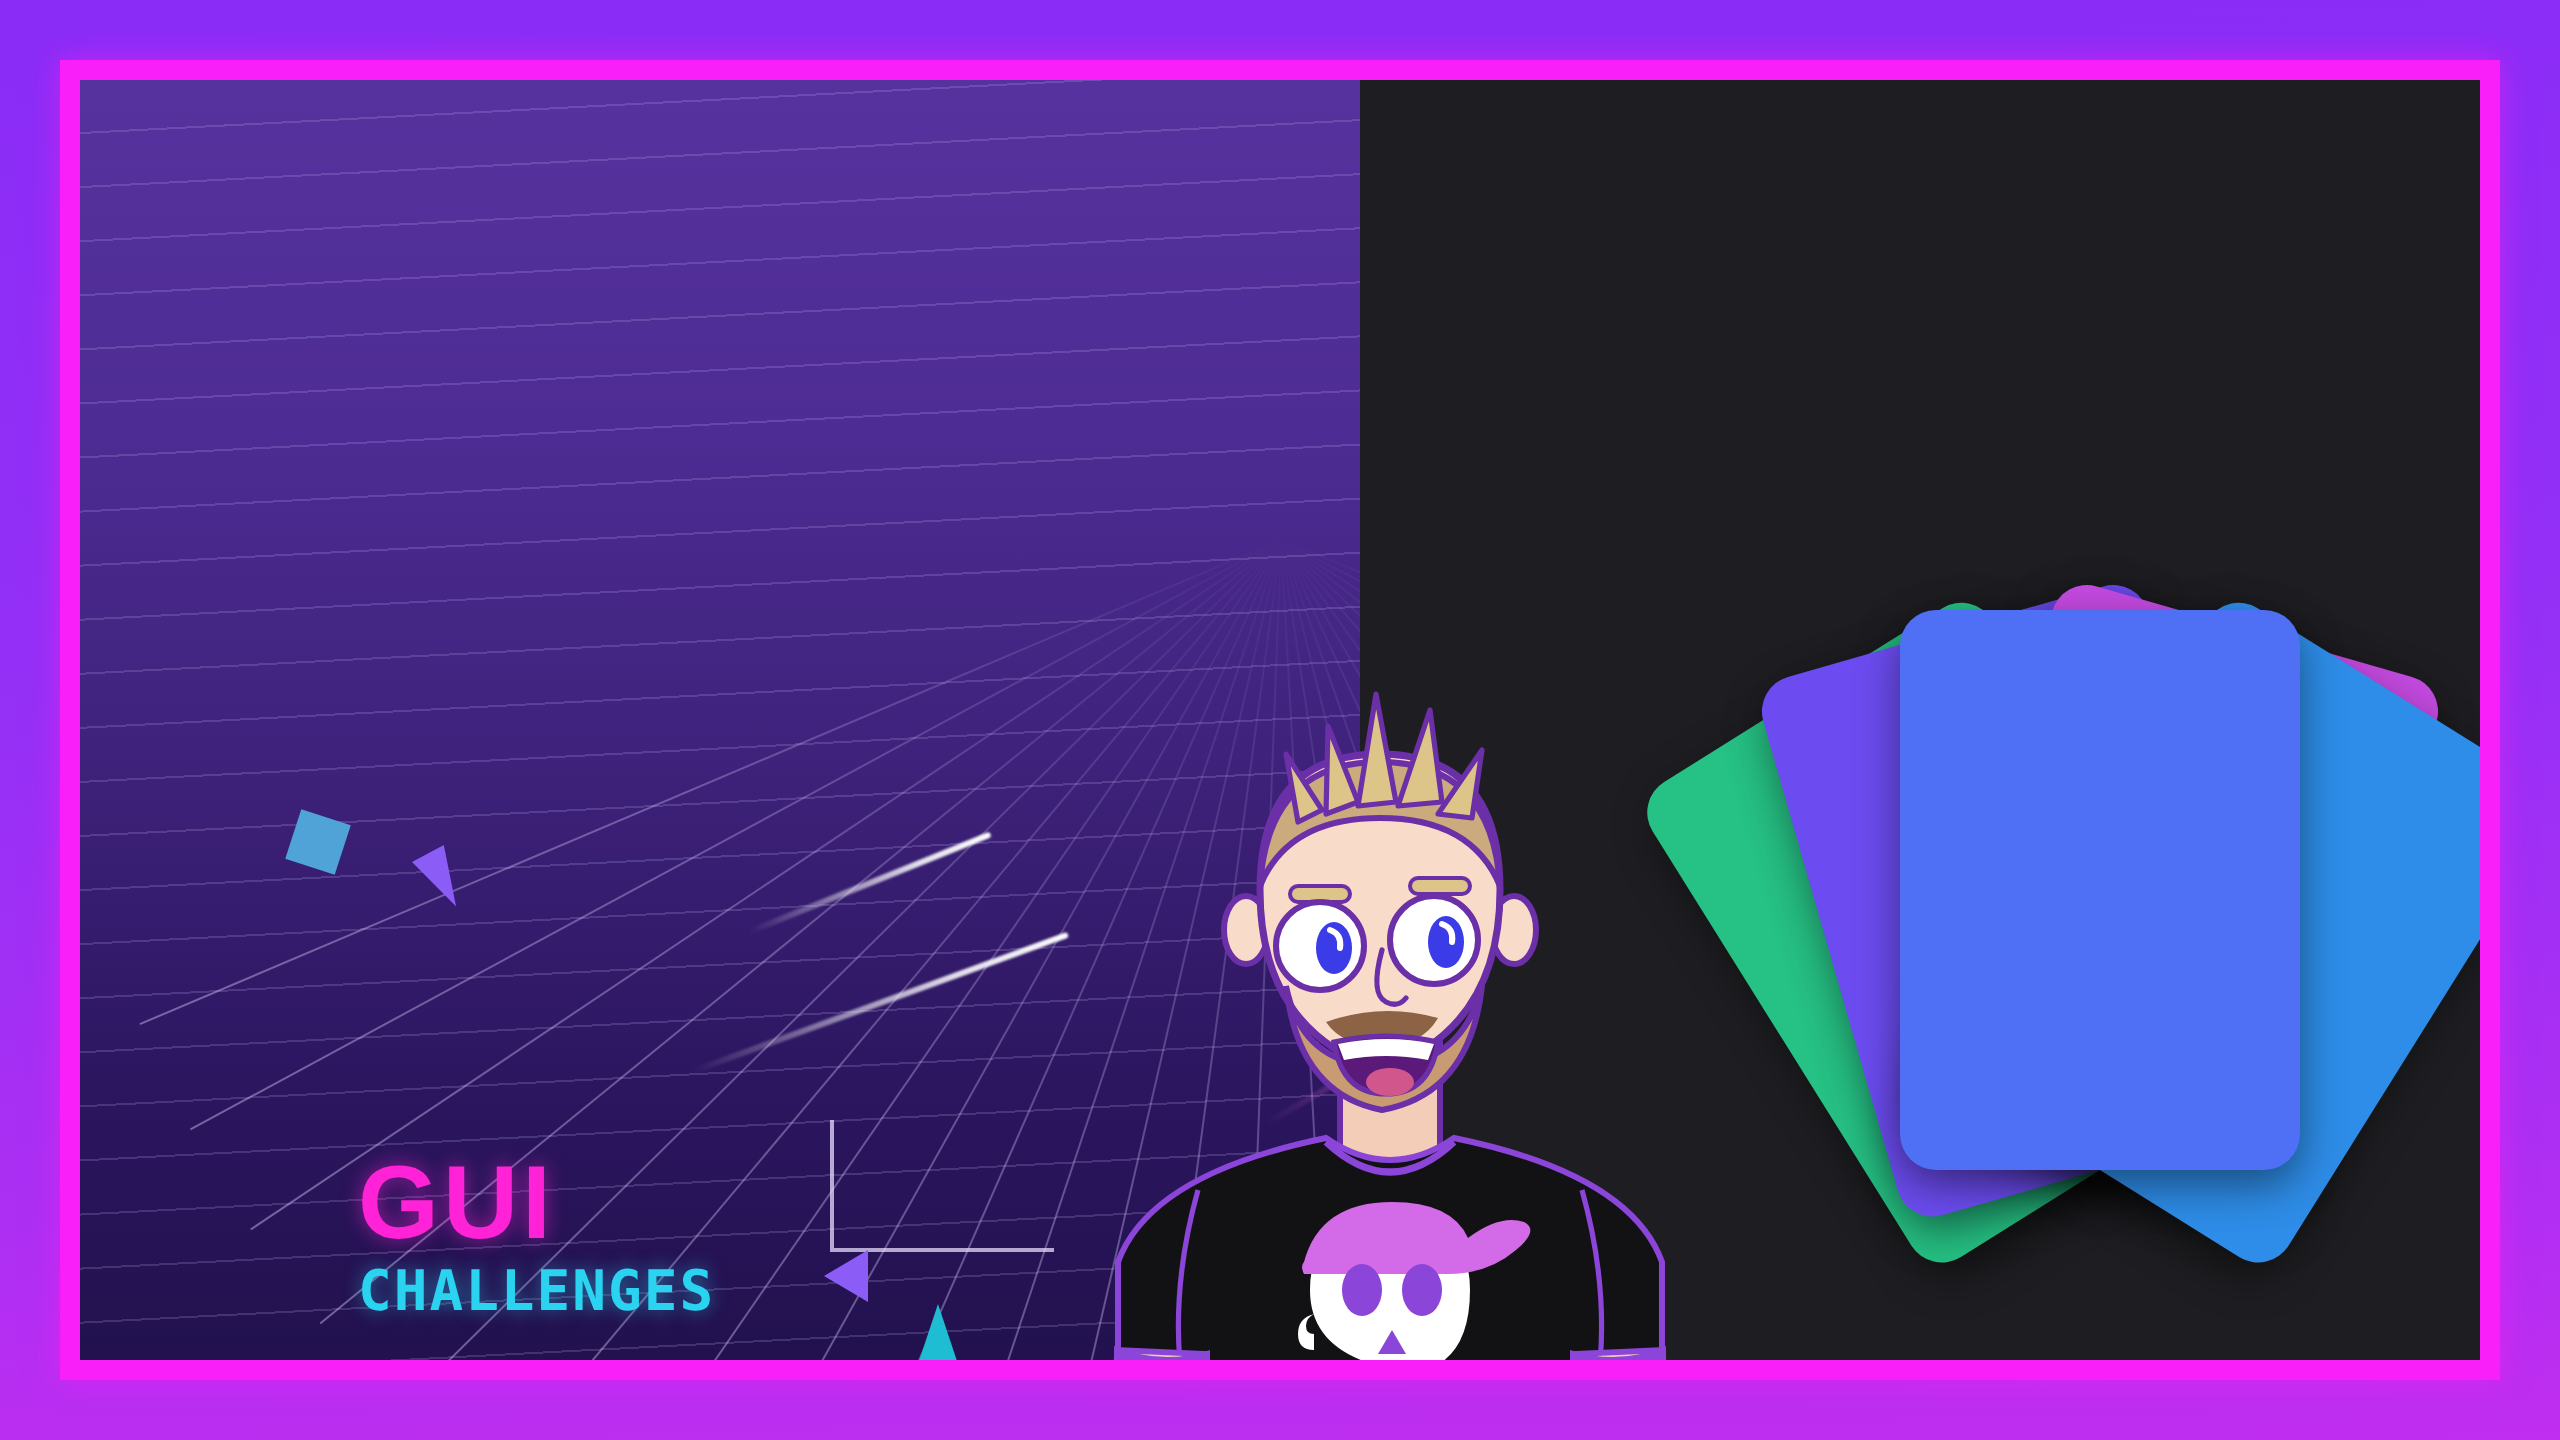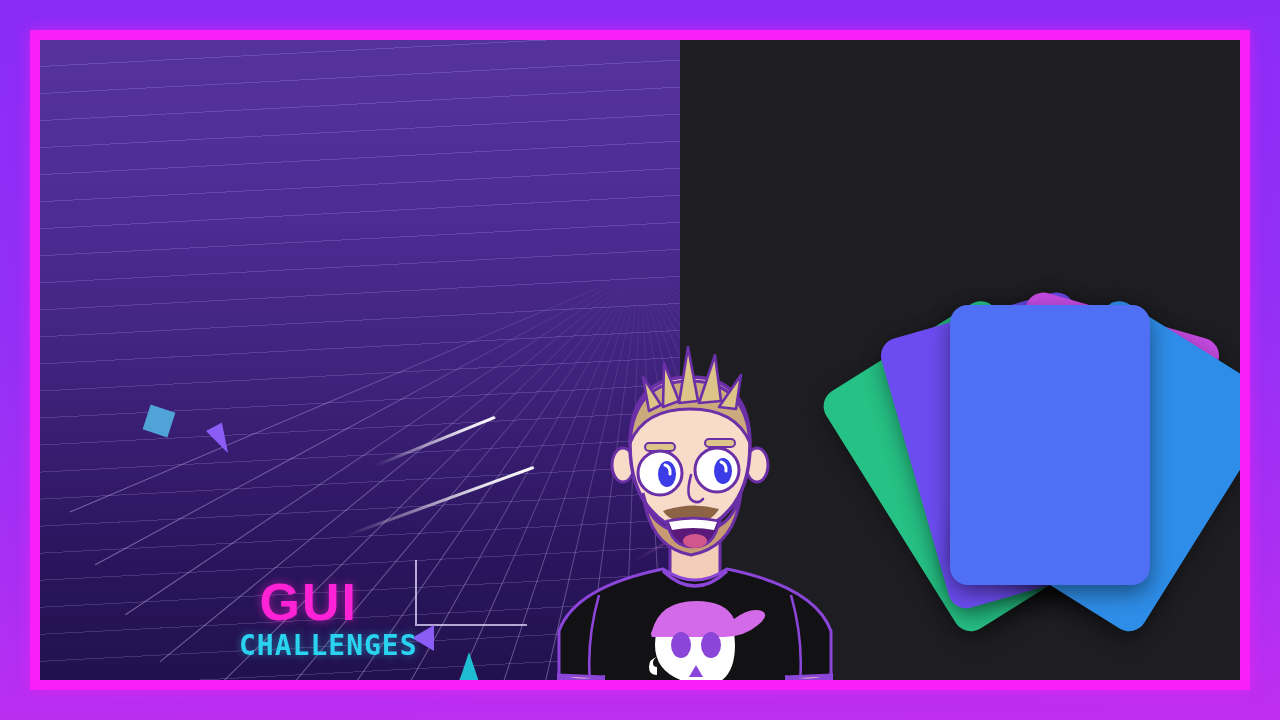--- a/index.html
+++ b/index.html
@@ -51,7 +51,7 @@
     font-size:132px;line-height:.93;letter-spacing:-1px;white-space:pre-line;
     font-family:"Liberation Sans", sans-serif;}
   
-  .logo{position:absolute;left:160px;top:536px;text-align:center;}
+  .logo{position:absolute;left:139px;top:536px;}
   .logo .gui{font-size:52px;font-weight:700;color:#ff22d6;letter-spacing:2px;line-height:1;
     text-shadow:0 0 10px rgba(255,34,214,.55);}
   .logo .chal{font-size:28px;font-weight:700;color:#2ad4f0;letter-spacing:1px;line-height:1;margin-top:4px;

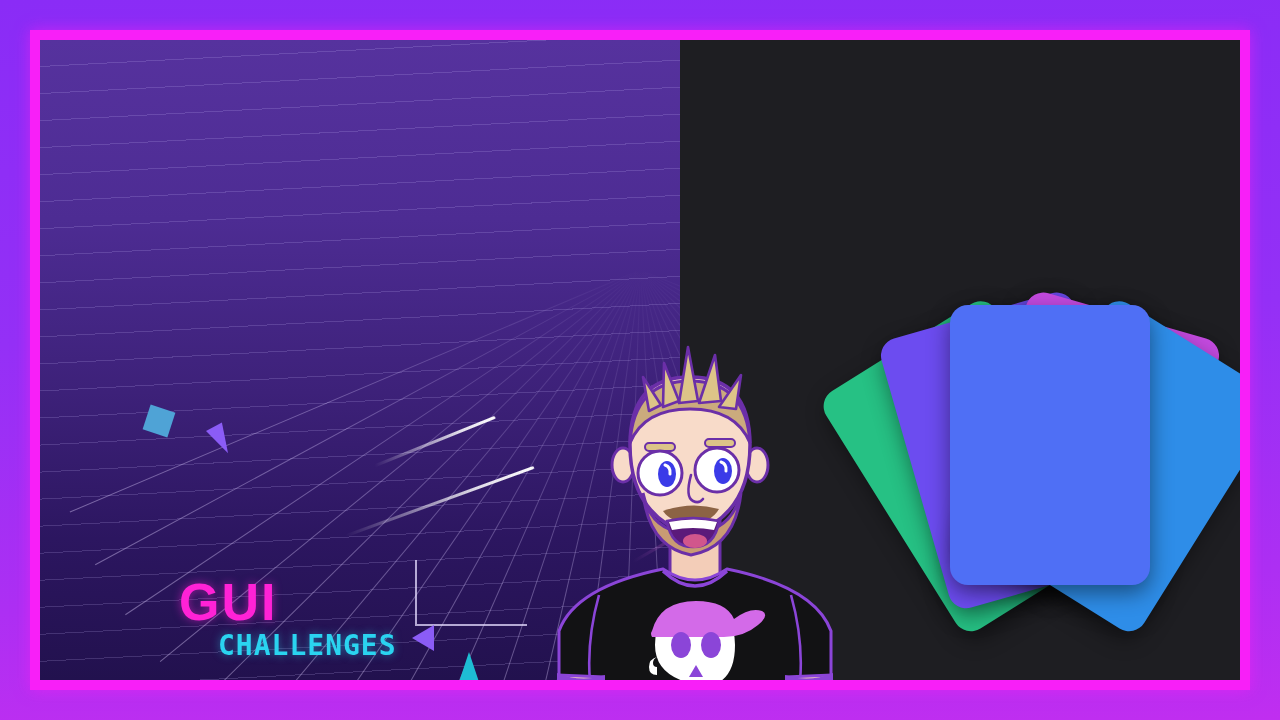--- a/index.html
+++ b/index.html
@@ -55,7 +55,7 @@
   .logo .gui{font-size:52px;font-weight:700;color:#ff22d6;letter-spacing:2px;line-height:1;
     text-shadow:0 0 10px rgba(255,34,214,.55);}
   .logo .chal{font-size:28px;font-weight:700;color:#2ad4f0;letter-spacing:1px;line-height:1;margin-top:4px;
-    font-family:"DejaVu Sans Mono", monospace;text-shadow:0 0 9px rgba(42,212,240,.5);margin-left:39px;}
+    font-family:"DejaVu Sans Mono", monospace;text-shadow:0 0 9px rgba(42,212,240,.5);}
   
   .cards{position:absolute;left:760px;top:225px;width:500px;height:400px;}
   .card{position:absolute;left:150px;top:40px;width:200px;height:280px;border-radius:18px;

